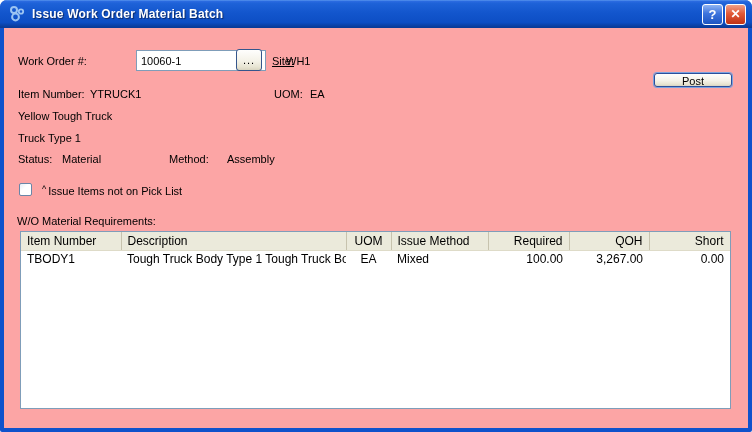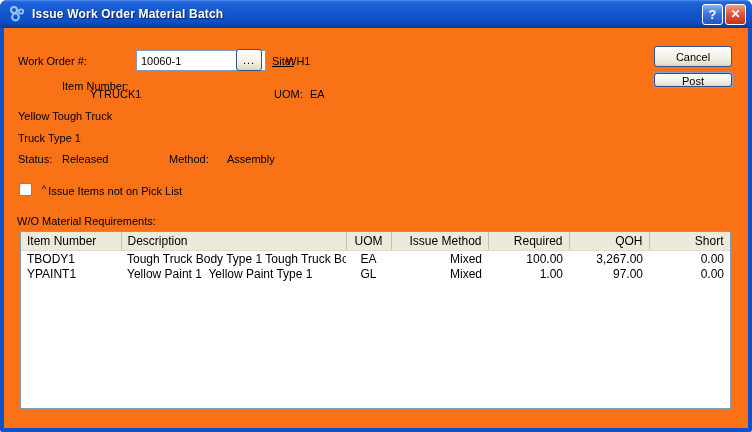--- a/index.html
+++ b/index.html
@@ -28,7 +28,7 @@
   .close-btn { background:linear-gradient(180deg,#f0a088 0%,#e25a38 45%,#c03214 100%); font-size:12px; }
   .client {
     position:absolute; left:4px; right:4px; top:28px; bottom:4px;
-    background:#f97316;
+    background:#fca5a5;
   }
   .lbl { position:absolute; font-size:11px; color:#000; white-space:nowrap; }
   .field {

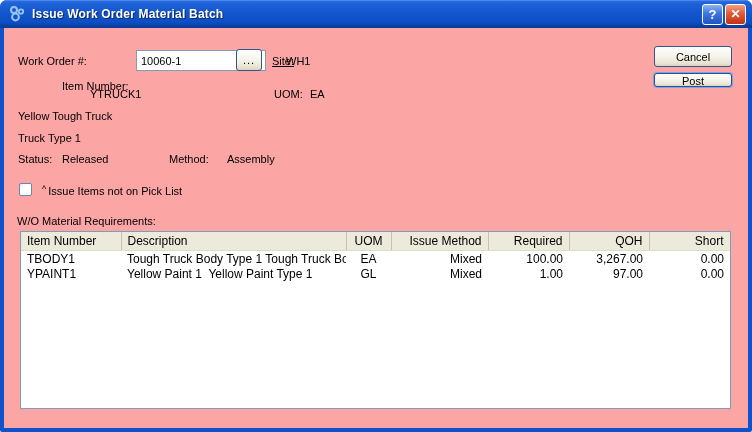--- a/index.html
+++ b/index.html
@@ -101,7 +101,6 @@
     <span class="lbl" style="left:268px; top:27px;text-decoration:underline;">Site:</span>
     <span class="lbl" style="left:282px; top:27px;">WH1</span>
 
-    <button class="xp-btn cancel-btn">Cancel</button>
     <button class="xp-btn post-btn">Post</button>
 
     <span class="lbl" style="left:14px;  top:52px;margin-left:44px;">Item Number:</span>

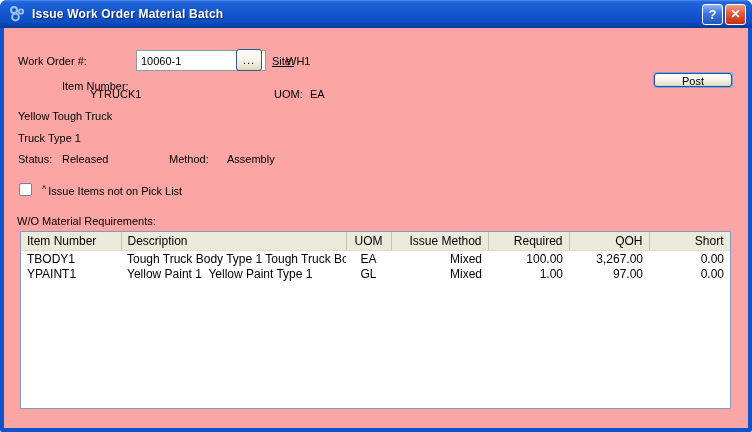--- a/index.html
+++ b/index.html
@@ -103,7 +103,7 @@
 
     <button class="xp-btn post-btn">Post</button>
 
-    <span class="lbl" style="left:14px;  top:52px;margin-left:44px;">Item Number:</span>
+    <span class="lbl" style="left:14px;  top:60px;">Item Number:</span>
     <span class="lbl" style="left:86px;  top:60px;">YTRUCK1</span>
     <span class="lbl" style="left:270px; top:60px;">UOM:</span>
     <span class="lbl" style="left:306px; top:60px;">EA</span>

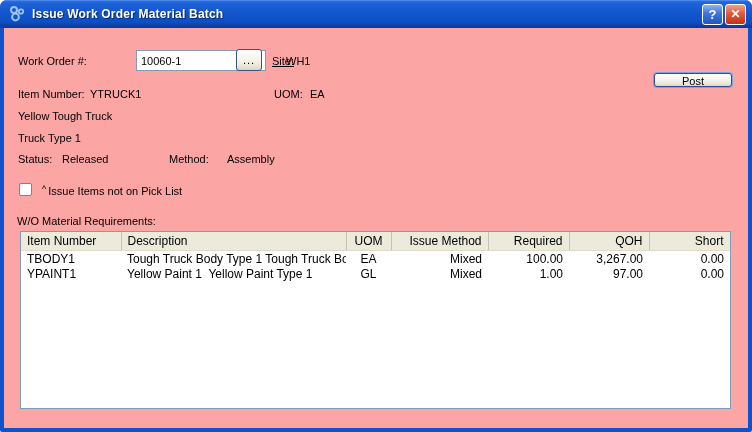--- a/index.html
+++ b/index.html
@@ -112,7 +112,7 @@
     <span class="lbl" style="left:14px; top:104px;">Truck Type 1</span>
 
     <span class="lbl" style="left:14px;  top:125px;">Status:</span>
-    <span class="lbl" style="left:58px;  top:125px;">Released</span>
+    <span class="lbl" style="left:58px;  top:125px;">Material</span>
     <span class="lbl" style="left:165px; top:125px;">Method:</span>
     <span class="lbl" style="left:223px; top:125px;">Assembly</span>
 

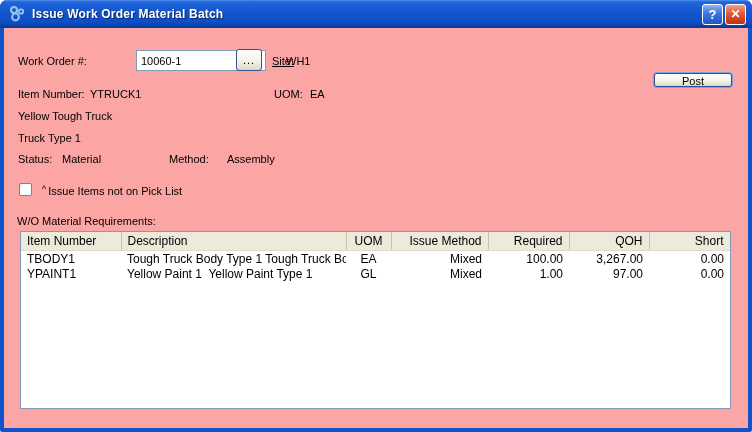--- a/index.html
+++ b/index.html
@@ -69,7 +69,7 @@
   .c-item   { width:100px; text-align:left; }
   .c-desc   { width:225px; text-align:left; }
   .c-uom    { width:45px;  text-align:center; }
-  .c-method { width:97px;  text-align:right;margin-left:8px; }
+  .c-method { width:97px;  text-align:left;margin-left:8px; }
   .c-req, .c-qoh, .c-short { width:81px; text-align:right; }
   .c-qoh { width:80px; }
   td.c-item { padding-left:8px; }

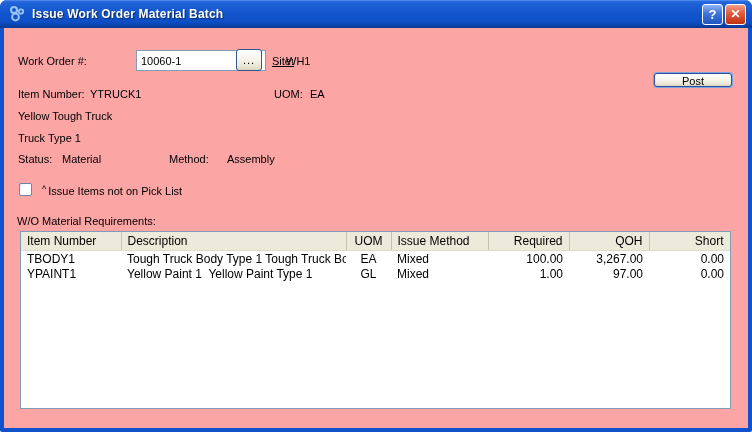--- a/index.html
+++ b/index.html
@@ -153,15 +153,6 @@
     <td class="c-qoh">3,267.00</td>
     <td class="c-short">0.00</td>
   </tr>
-            <tr>
-    <td class="c-item">YPAINT1</td>
-    <td class="c-desc">Yellow Paint 1  Yellow Paint Type 1</td>
-    <td class="c-uom">GL</td>
-    <td class="c-method">Mixed</td>
-    <td class="c-req">1.00</td>
-    <td class="c-qoh">97.00</td>
-    <td class="c-short">0.00</td>
-  </tr>
           </tbody>
       </table>
     </div>

